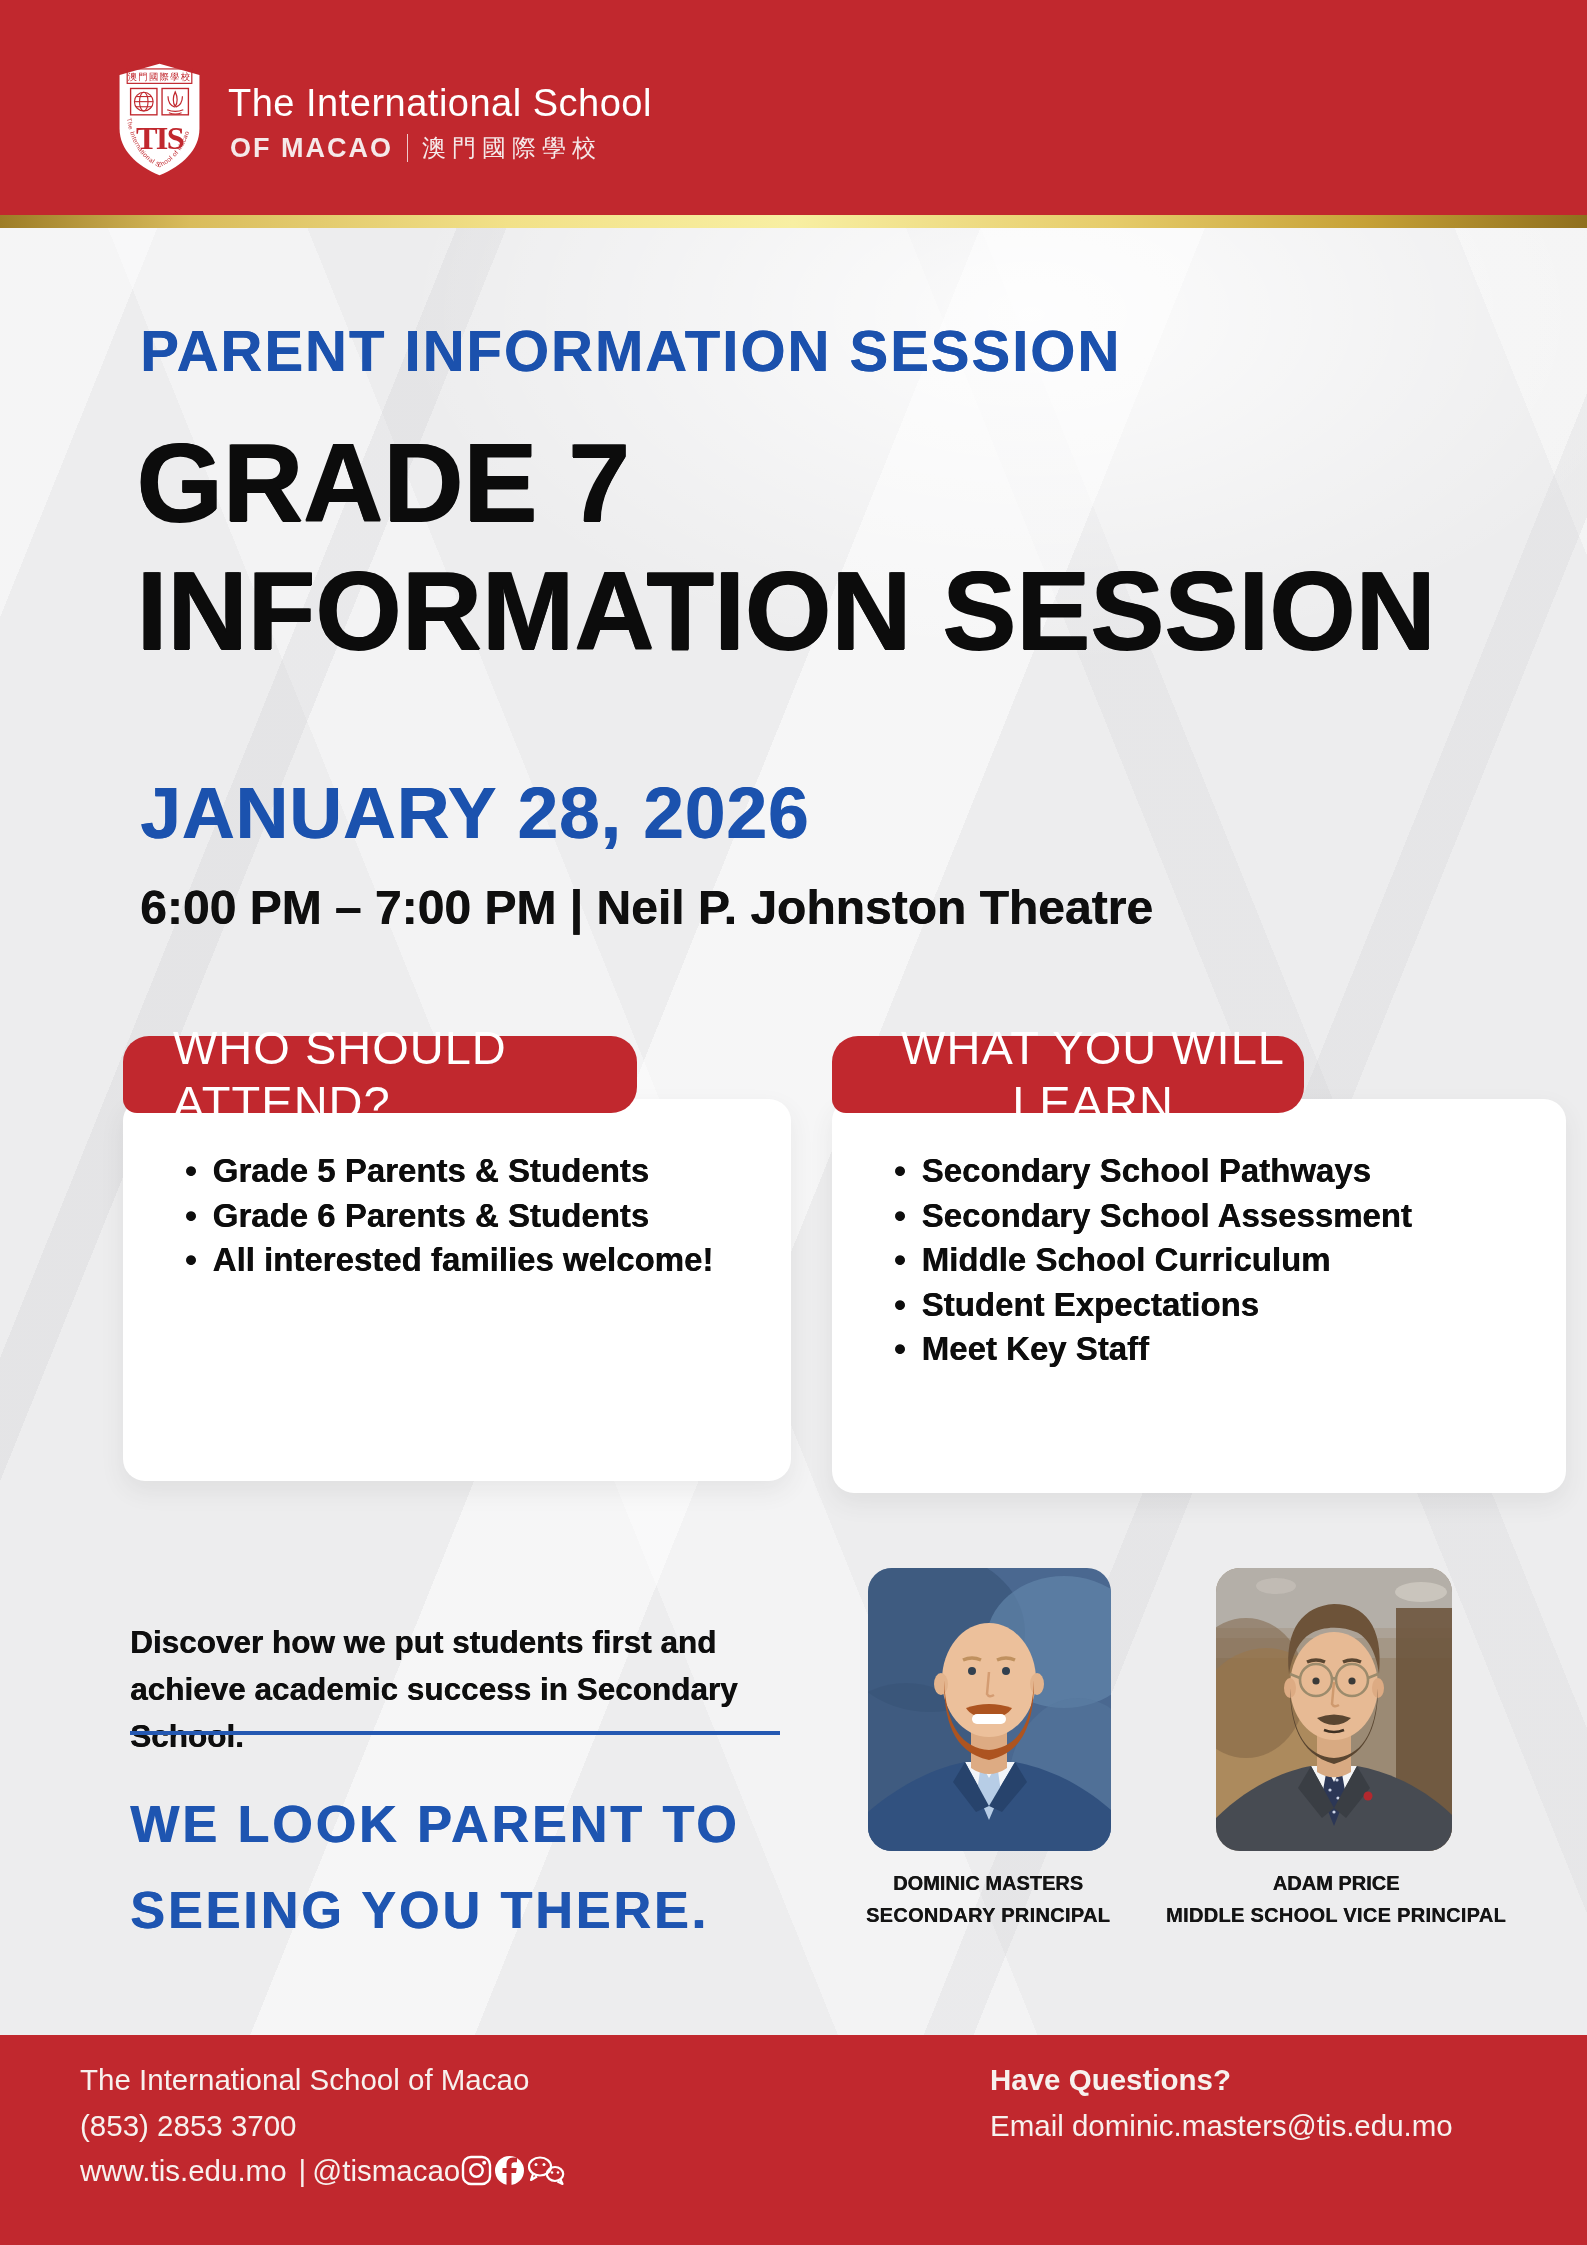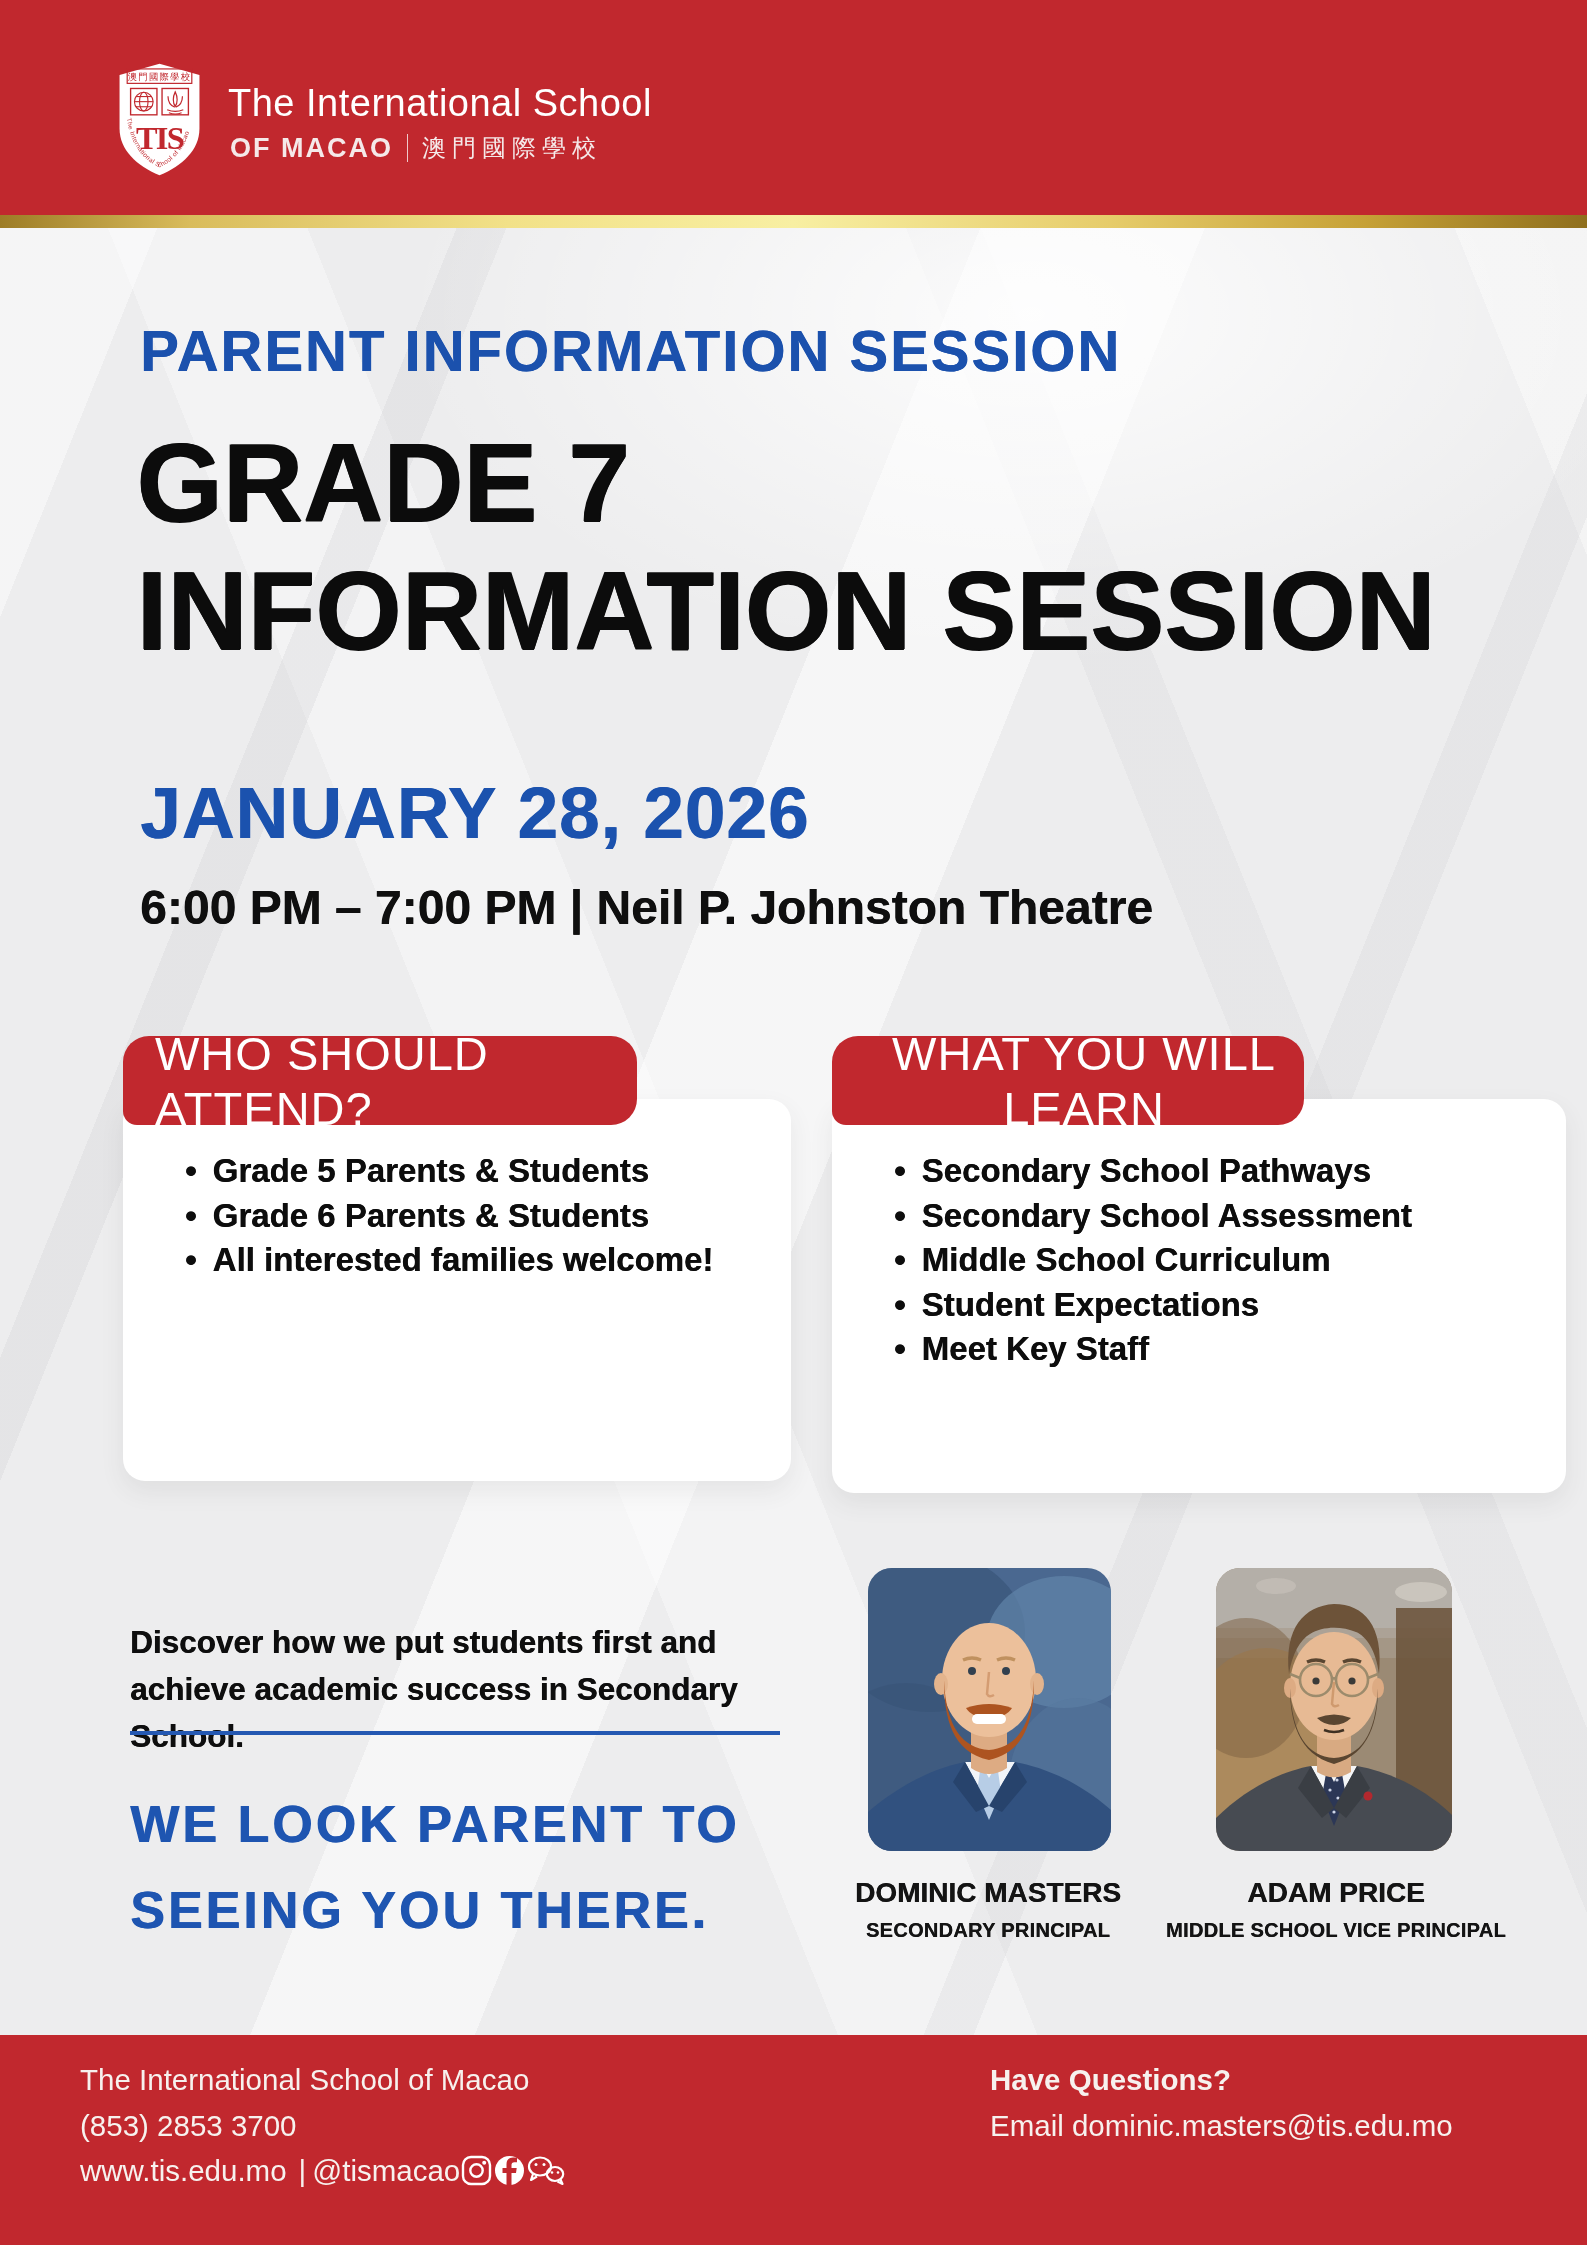--- a/index.html
+++ b/index.html
@@ -35,8 +35,8 @@
   .card-body{background:#ffffff;border-radius:22px;box-shadow:0 10px 24px rgba(60,60,70,.08);}
   .card-body-1{left:123px;top:1099px;width:668px;height:382px;}
   .card-body-2{left:832px;top:1099px;width:734px;height:394px;}
-  .card-tab{background:#c1282e;height:89px;border-radius:26px 26px 26px 14px;color:#fff;
-    display:flex;align-items:center;padding-left:32px;box-sizing:border-box;
+  .card-tab{background:#c1282e;height:77px;border-radius:26px 26px 26px 14px;color:#fff;
+    display:flex;align-items:center;padding-left:50px;box-sizing:border-box;
     font-size:47px;font-weight:400;letter-spacing:1px;}
   .card-tab-1{left:123px;top:1036px;width:514px;}
   .card-tab-2{left:832px;top:1036px;width:472px;text-align:center;}

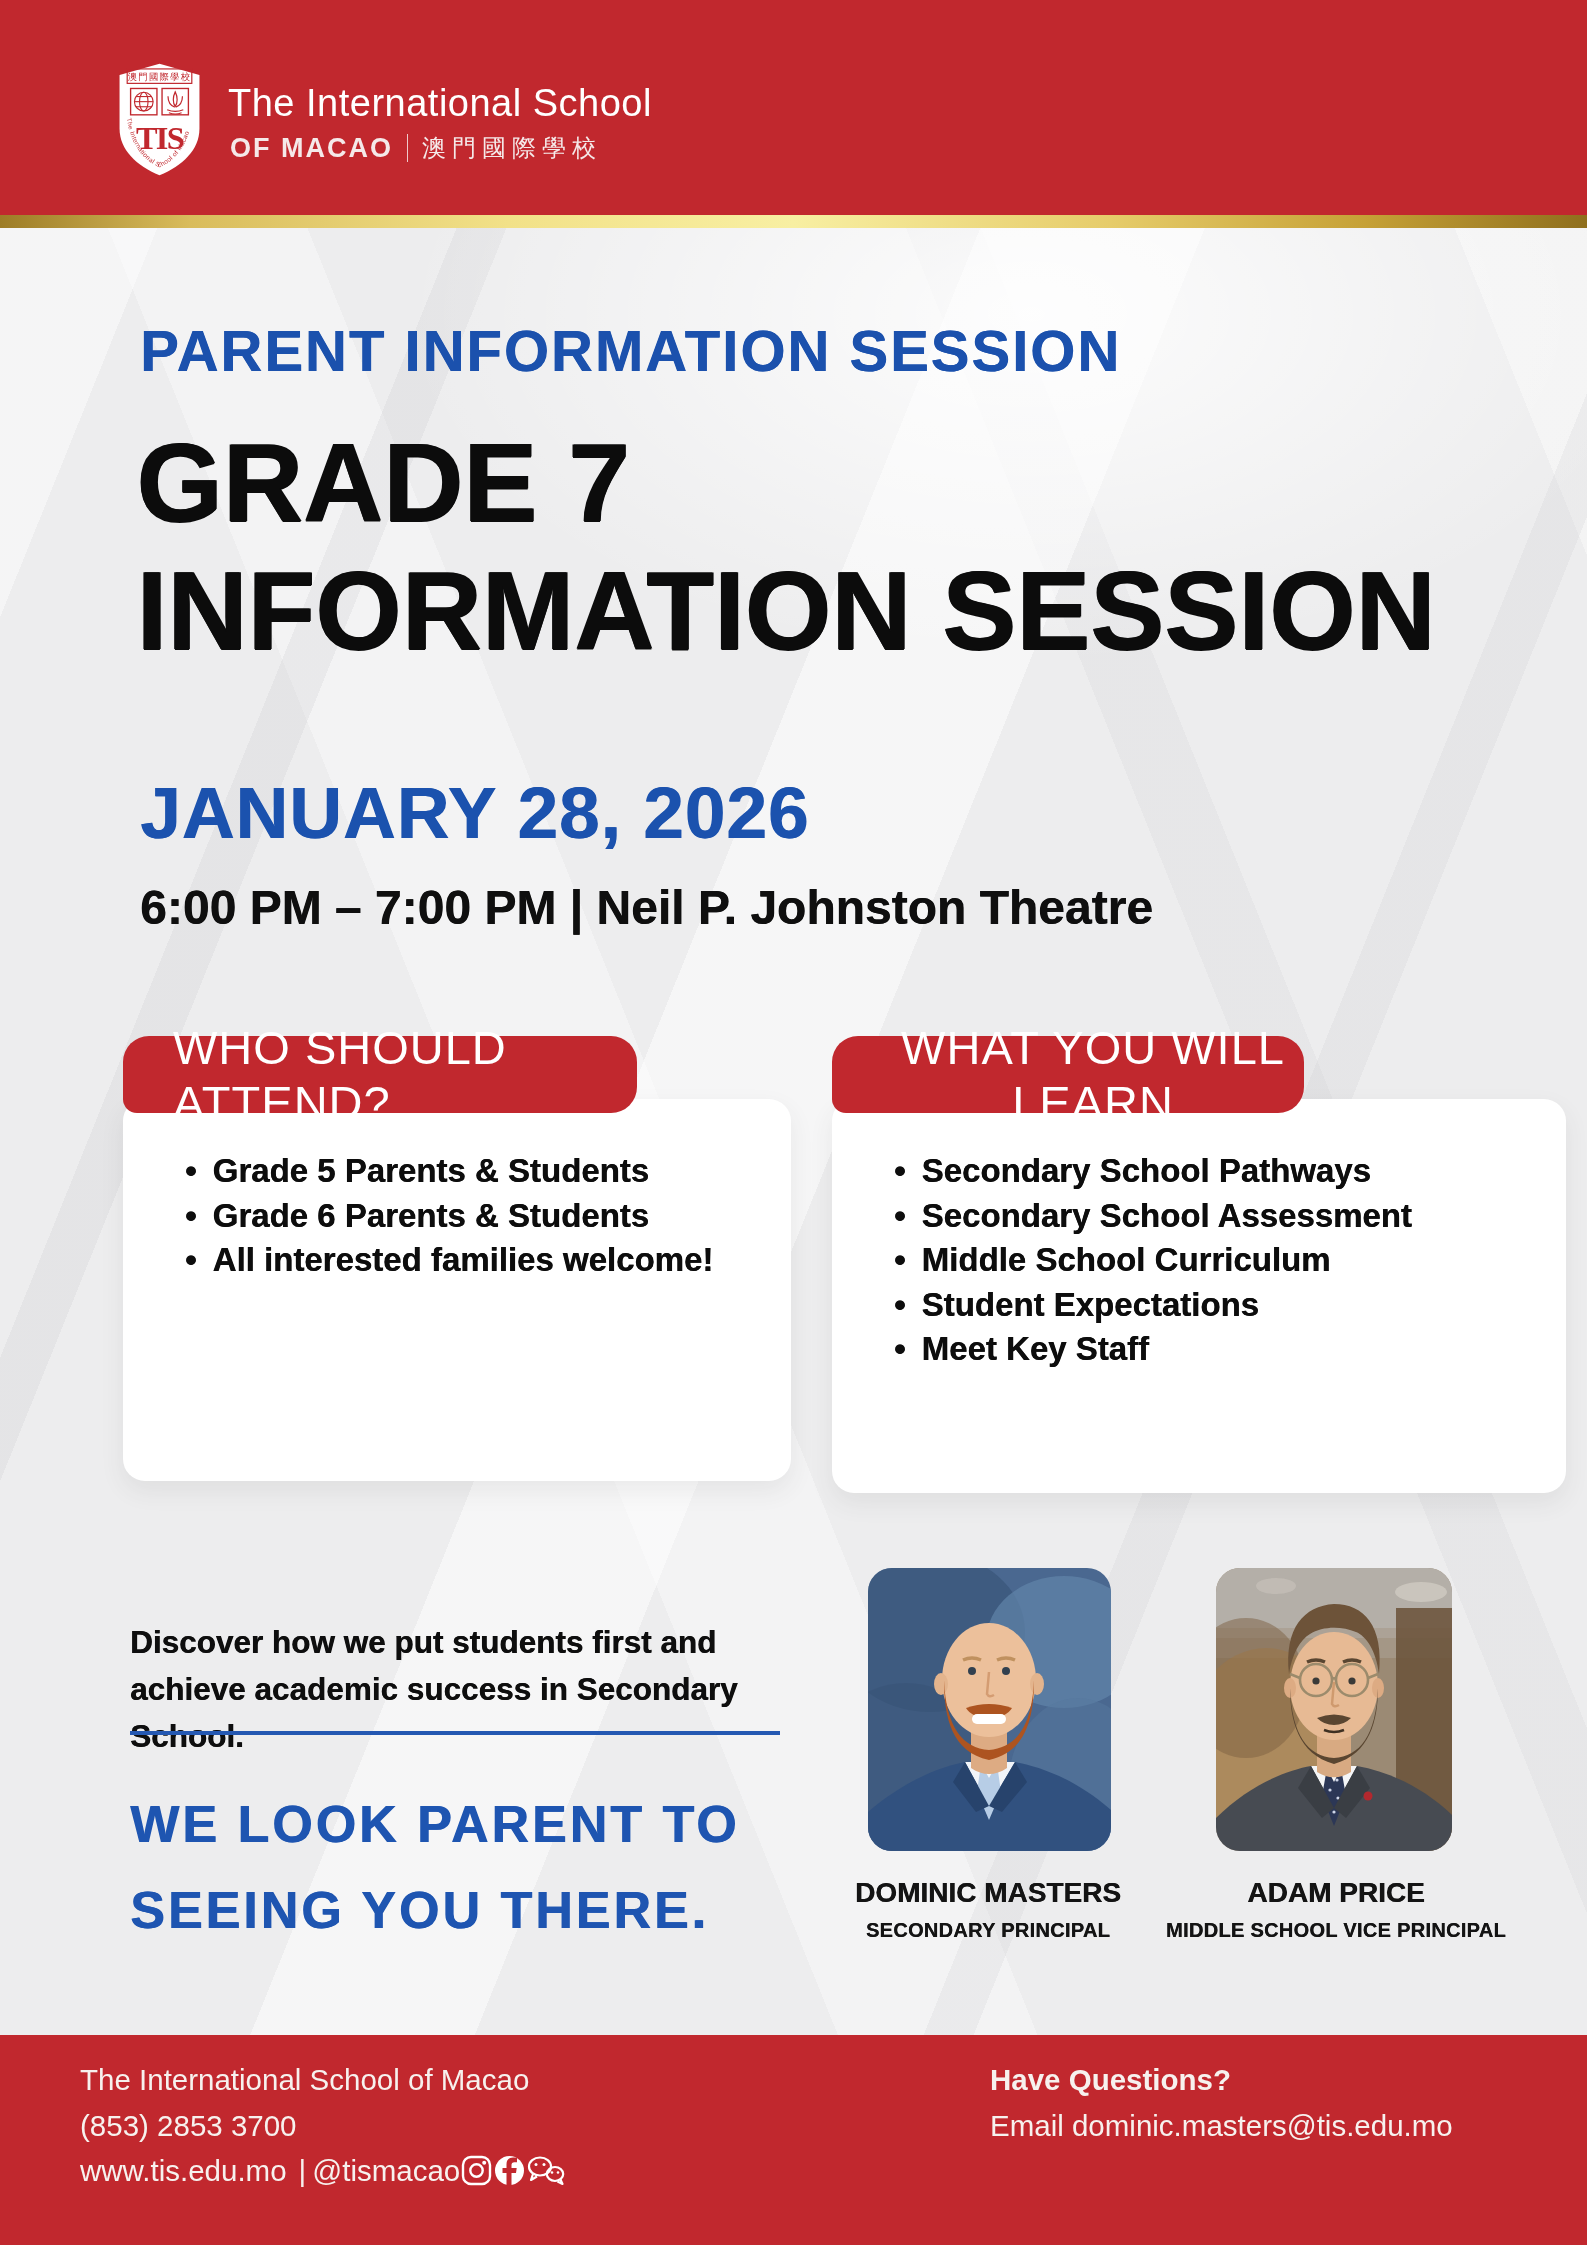--- a/index.html
+++ b/index.html
@@ -57,7 +57,7 @@
   .staff-label{text-align:center;color:#141414;}
   .staff-label-1{left:820px;top:1872px;width:336px;}
   .staff-label-2{left:1156px;top:1872px;width:360px;}
-  .staff-name{font-size:28px;font-weight:bold;line-height:1.1;text-shadow:.4px 0 0 #141414;margin-top:6px;}
+  .staff-name{font-size:20px;font-weight:bold;line-height:1.1;text-shadow:.4px 0 0 #141414;}
   .staff-role{font-size:20px;font-weight:bold;letter-spacing:.3px;margin-top:10px;text-shadow:.3px 0 0 #141414;}
   
   .red-footer{left:0;top:2035px;width:1587px;height:210px;background:#c1282e;}

